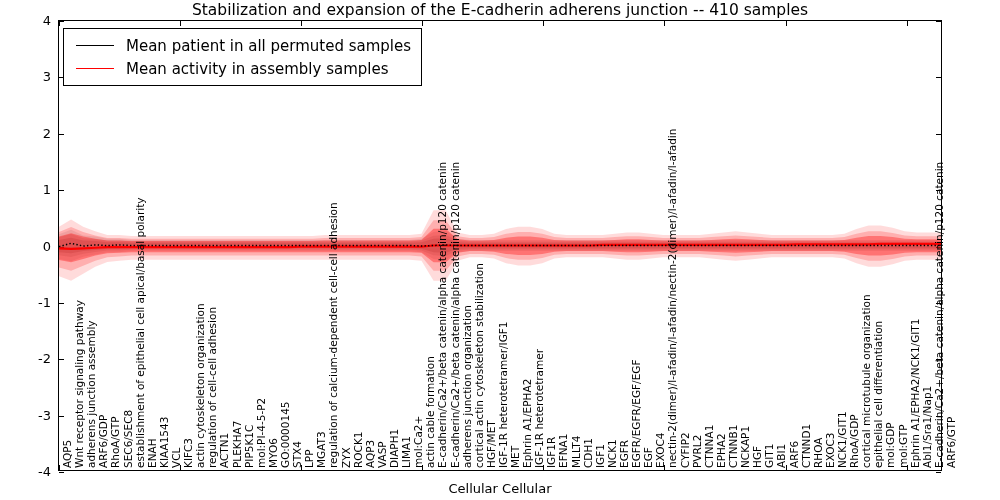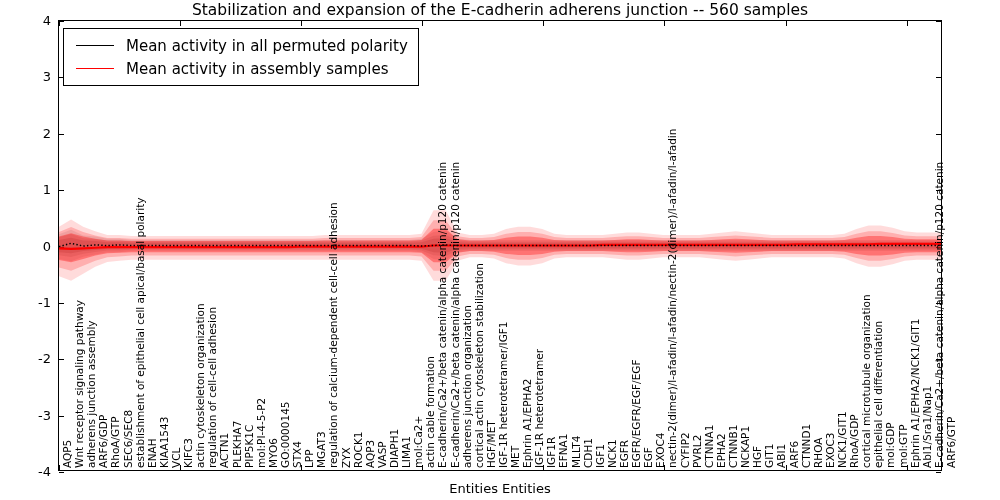--- a/index.html
+++ b/index.html
@@ -64,7 +64,7 @@
 
 <div id="figure">
 
-  <div id="chart-title">Stabilization and expansion of the E-cadherin adherens junction -- 560 samples</div>
+  <div id="chart-title">Stabilization and expansion of the E-cadherin adherens junction -- 410 samples</div>
 
   <div id="plot-area">
     <div id="yaxis-ticks">

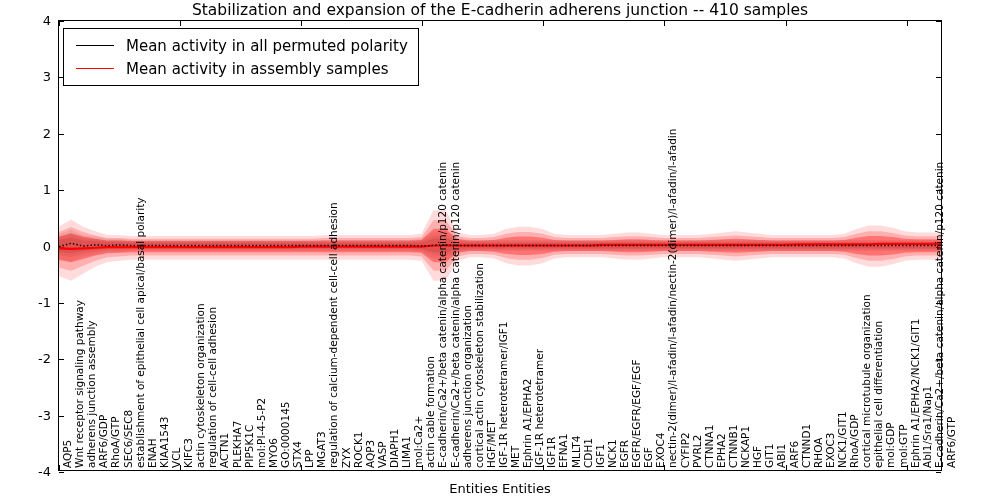--- a/index.html
+++ b/index.html
@@ -226,7 +226,7 @@
   <div id="legend">
     <div class="legend-row">
       <span class="legend-swatch"></span>
-      <span class="legend-text">Mean activity in all permuted polarity</span>
+      <span class="legend-text">Mean patient in all permuted samples</span>
     </div>
     <div class="legend-row">
       <span class="legend-swatch red"></span>

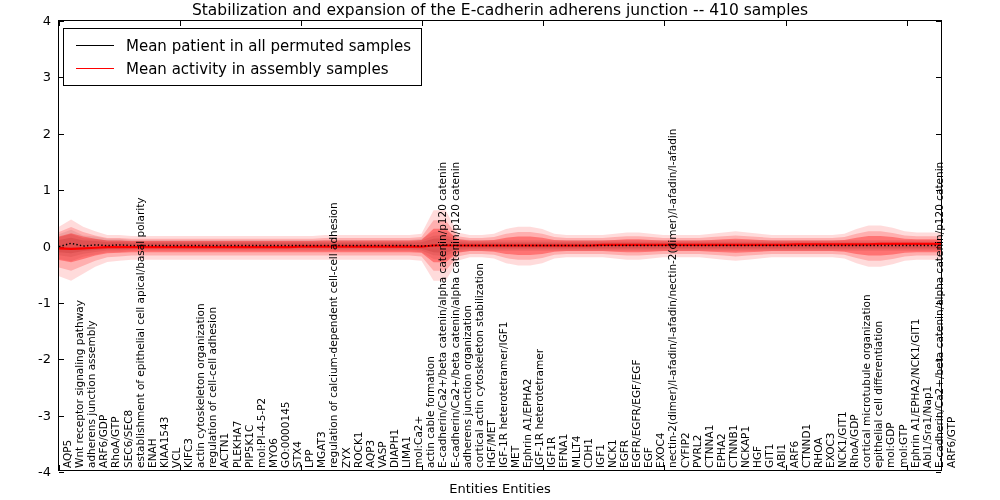--- a/index.html
+++ b/index.html
@@ -144,7 +144,7 @@
       </svg>
   </div>
 
-  <div id="xlabel">Entities Entities</div>
+  <div id="xlabel">Cellular Cellular</div>
 
   <div id="xticklabels">
       <span class="xcat" style="left: 62px; top: 468px;">AQP5</span>

